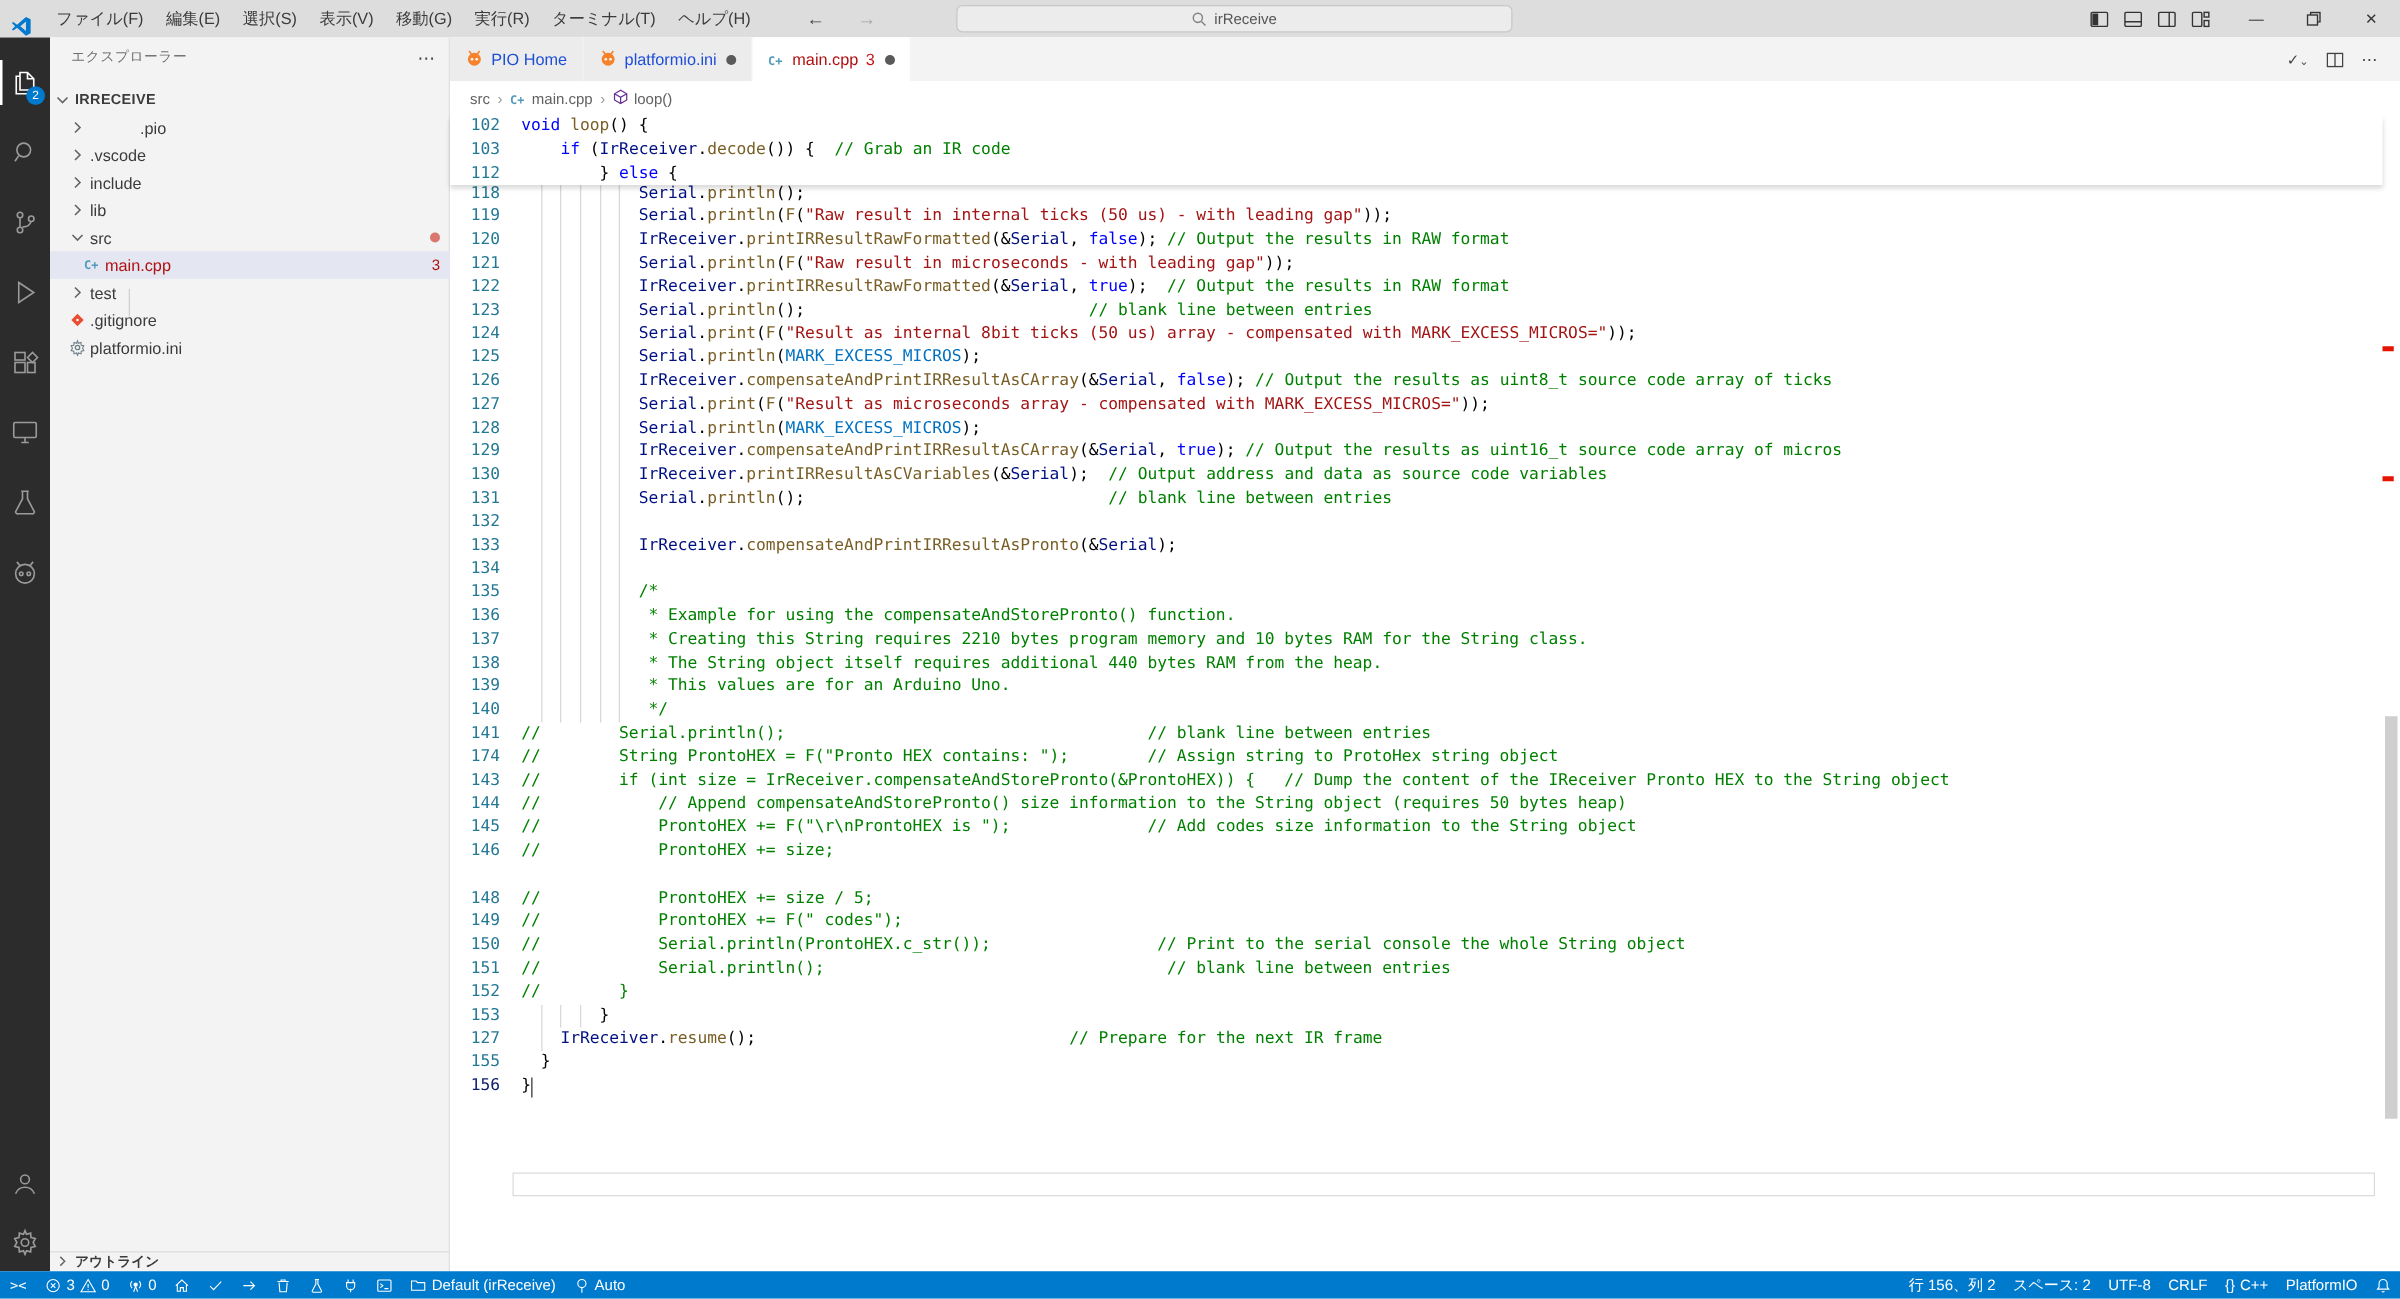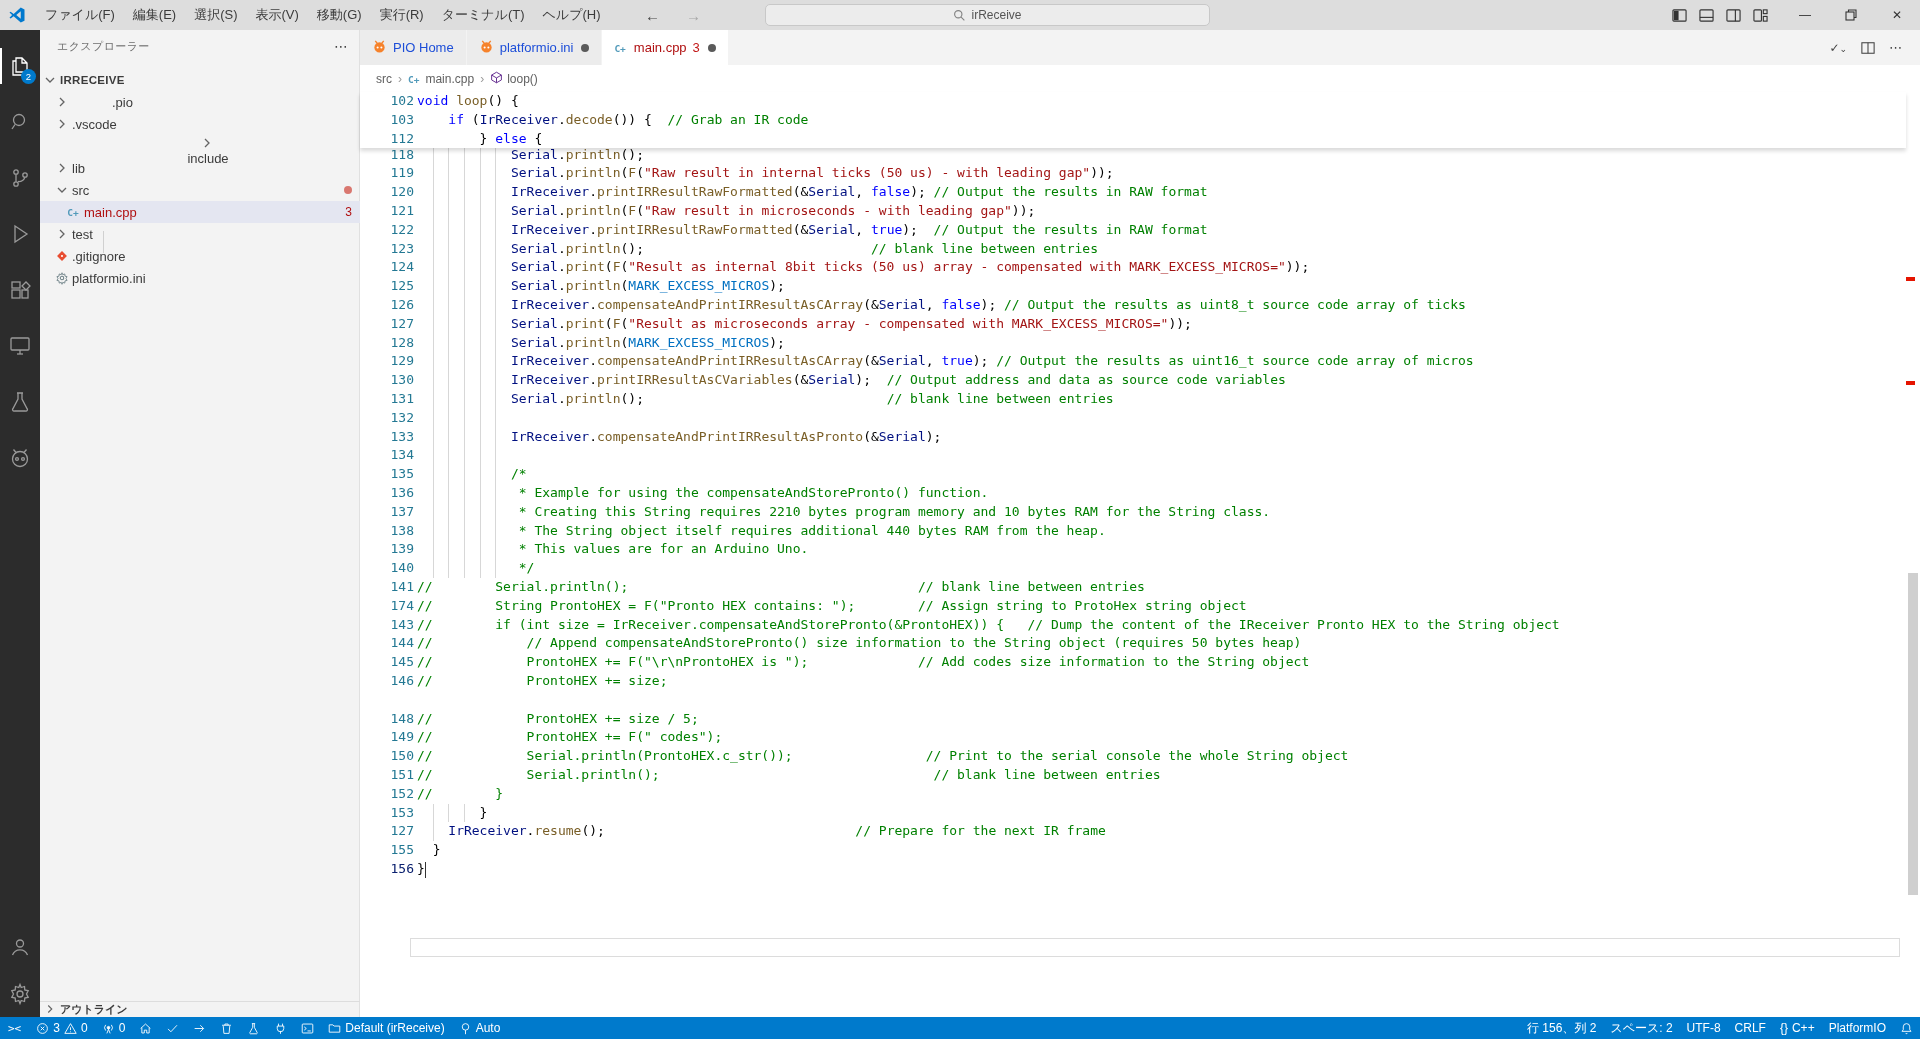--- a/index.html
+++ b/index.html
@@ -8,7 +8,7 @@
   #root { position:relative; width:1920px; height:1039px; background:#fff; }
 
   
-  #titlebar { position:absolute; left:0; top:0; width:1920px; height:30px; background:#dddddd; display:flex; align-items:center; }
+  #titlebar { position:absolute; left:0; top:0; width:1920px; height:30px; background:#dddddd; display:flex; align-items:flex-end; }
   #vscode-logo { width:18px; height:18px; margin:0 10px 0 8px; }
   .menu-item { padding:0 9px; height:30px; line-height:30px; color:#3b3b3b; cursor:default; }
   #nav-arrows { position:absolute; left:645px; top:0; height:30px; display:flex; align-items:center; gap:26px; font-size:15px; }

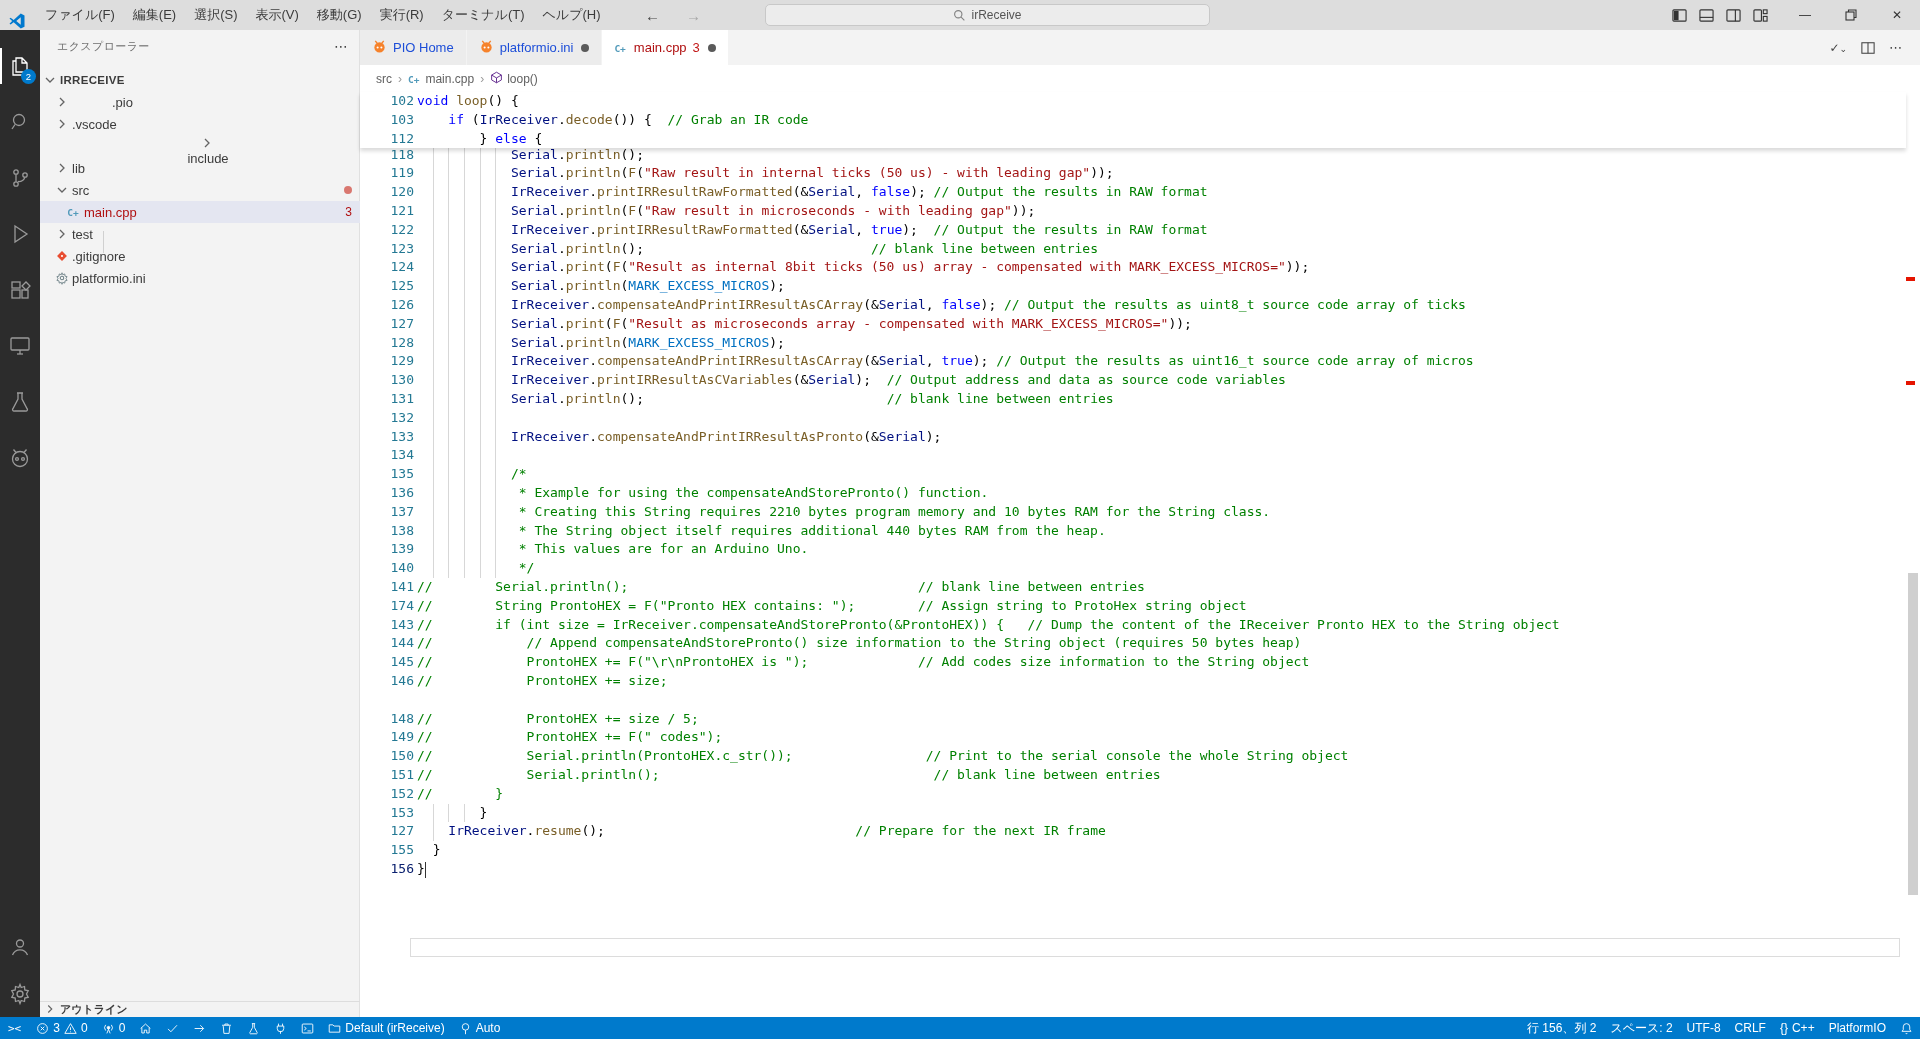--- a/index.html
+++ b/index.html
@@ -59,7 +59,7 @@
 
   
   .code-line, .sticky-line { position:absolute; left:0; width:1560px; height:18.8px; line-height:18.8px; font-family:"DejaVu Sans Mono",monospace; font-size:13px; white-space:pre; }
-  .ln { position:absolute; left:14px; width:40px; text-align:right; color:#237893; }
+  .ln { position:absolute; left:0; width:40px; text-align:right; color:#237893; }
   .ln.cur { color:#0b216f; }
   .lc { position:absolute; left:57px; color:#000; }
   .tk-k{color:#0000ff}.tk-v{color:#001080}.tk-f{color:#795e26}.tk-s{color:#a31515}.tk-c{color:#008000}.tk-m{color:#0070c1}

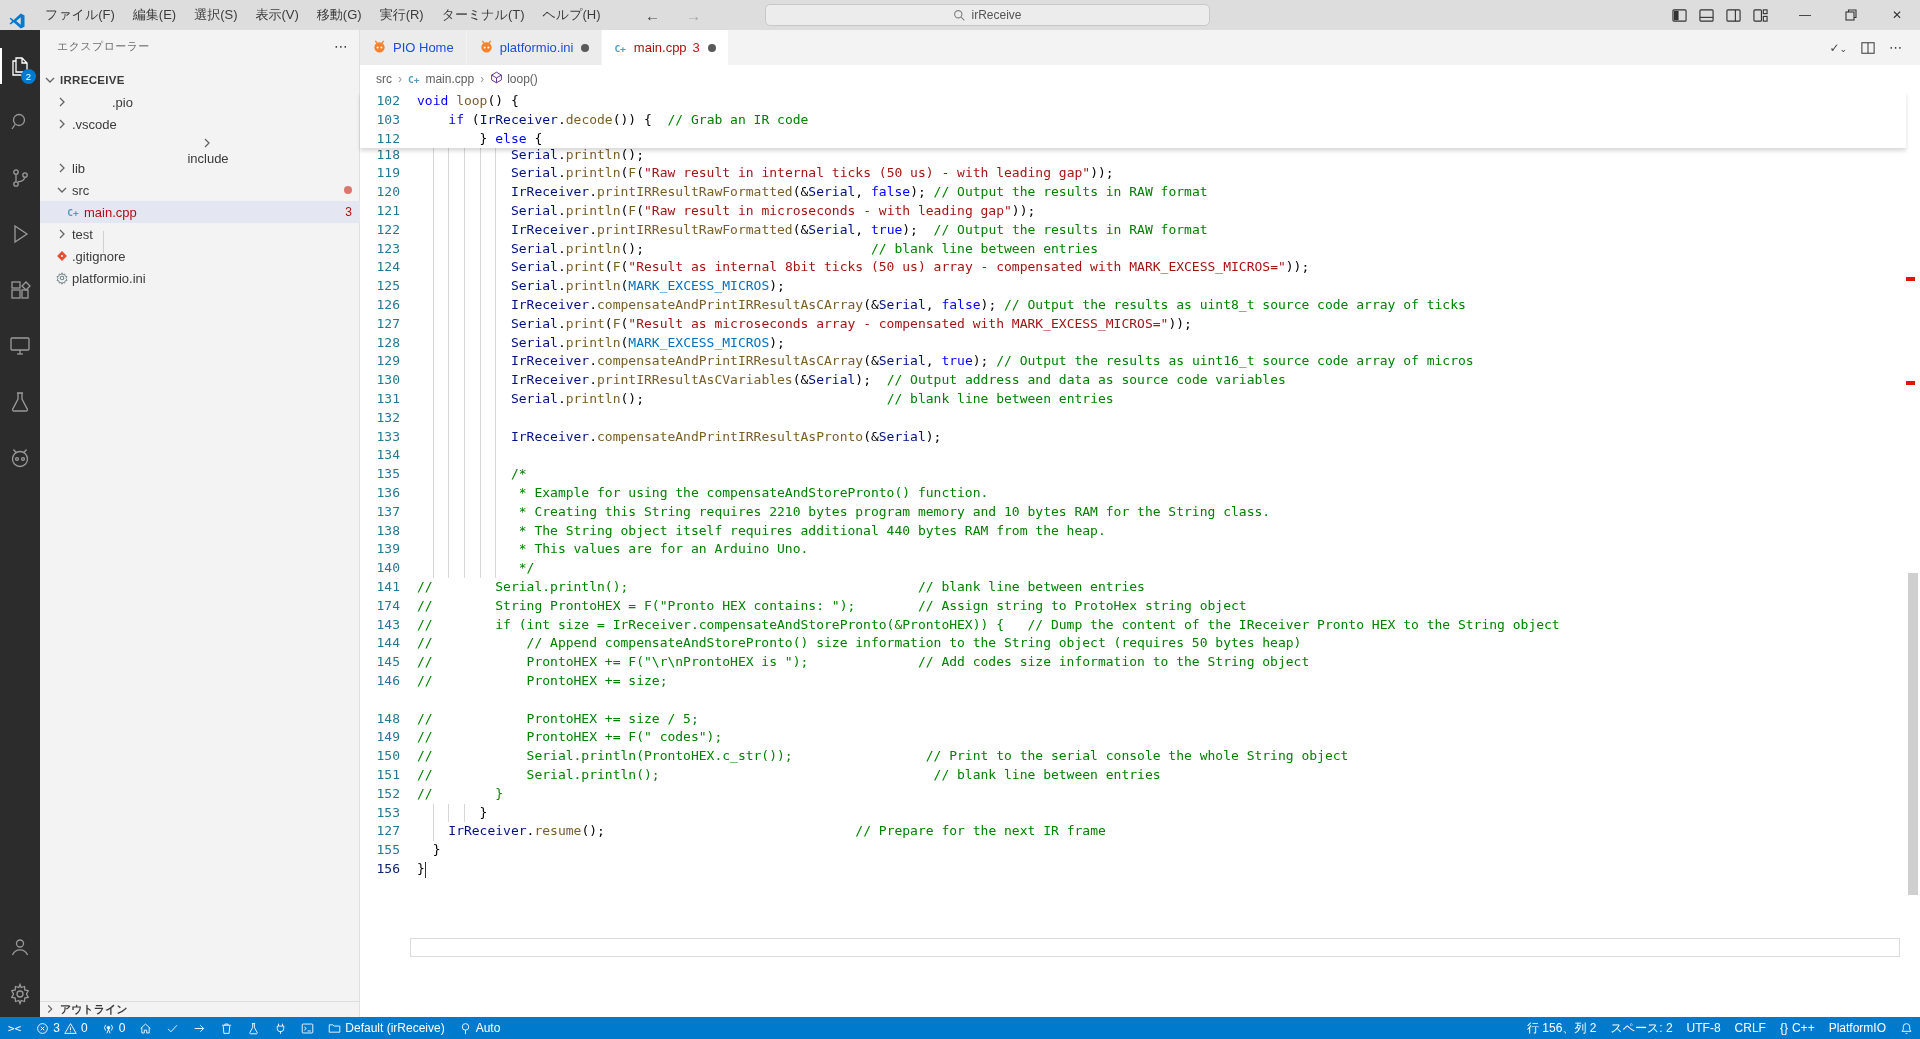--- a/index.html
+++ b/index.html
@@ -230,7 +230,7 @@
           </span>
           <span class="tree-label">.vscode</span>
         </div>
-        <div class="tree-row" style="top: 105px; padding-left: 14px; flex-direction: column;">
+        <div class="tree-row" style="top: 105px; padding-left: 14px;">
           <span class="twisty">
             <svg width="16" height="16" viewBox="0 0 16 16">
               <polyline points="6,4 10,8 6,12" stroke="#646464" fill="none" stroke-width="1.3"></polyline>

